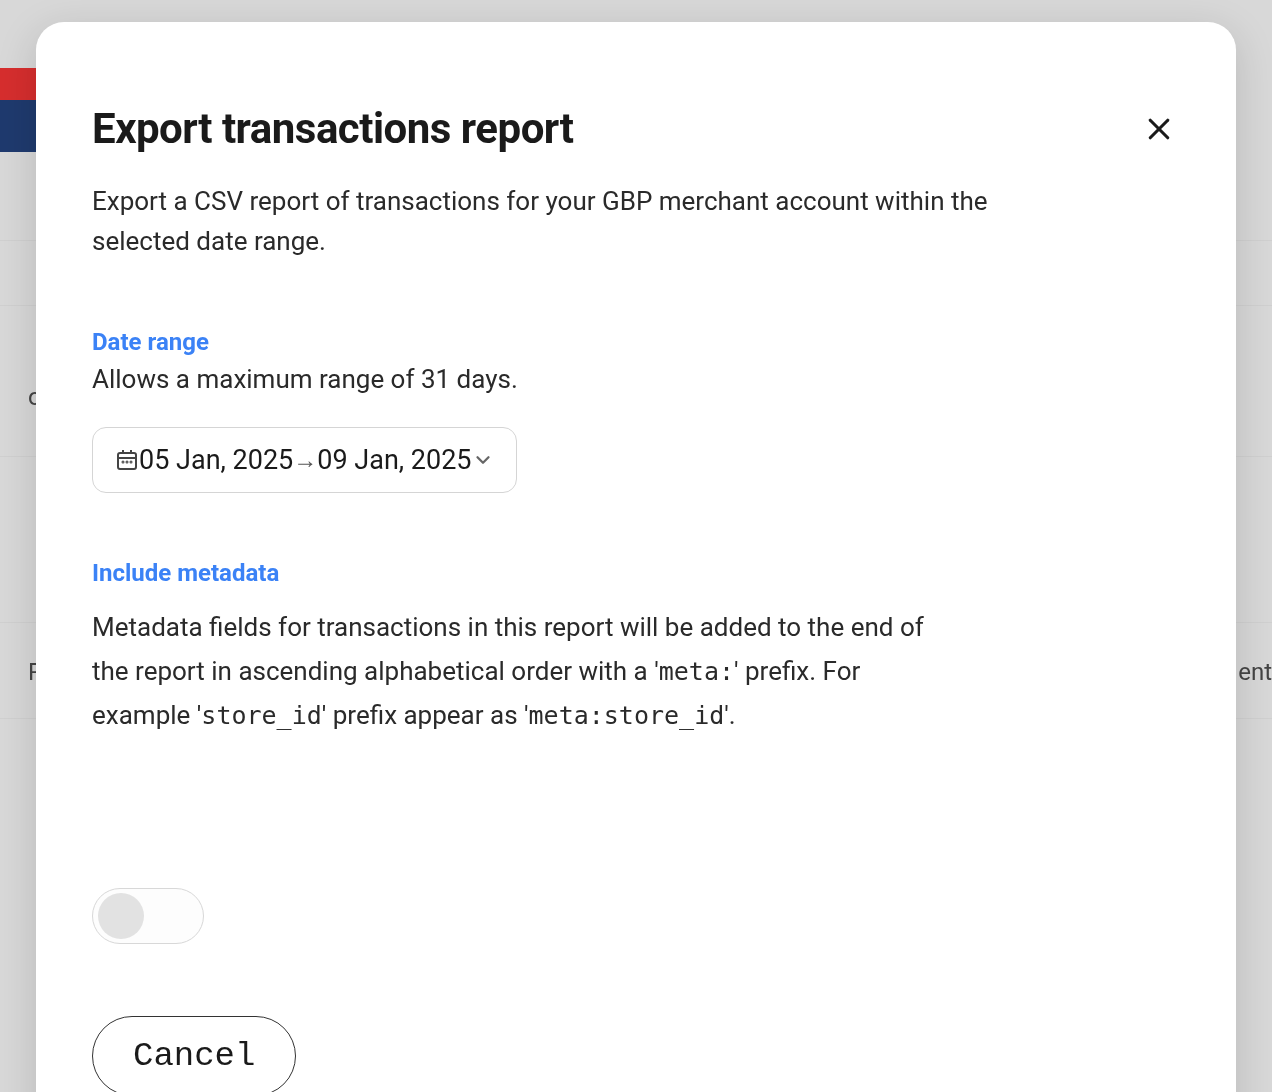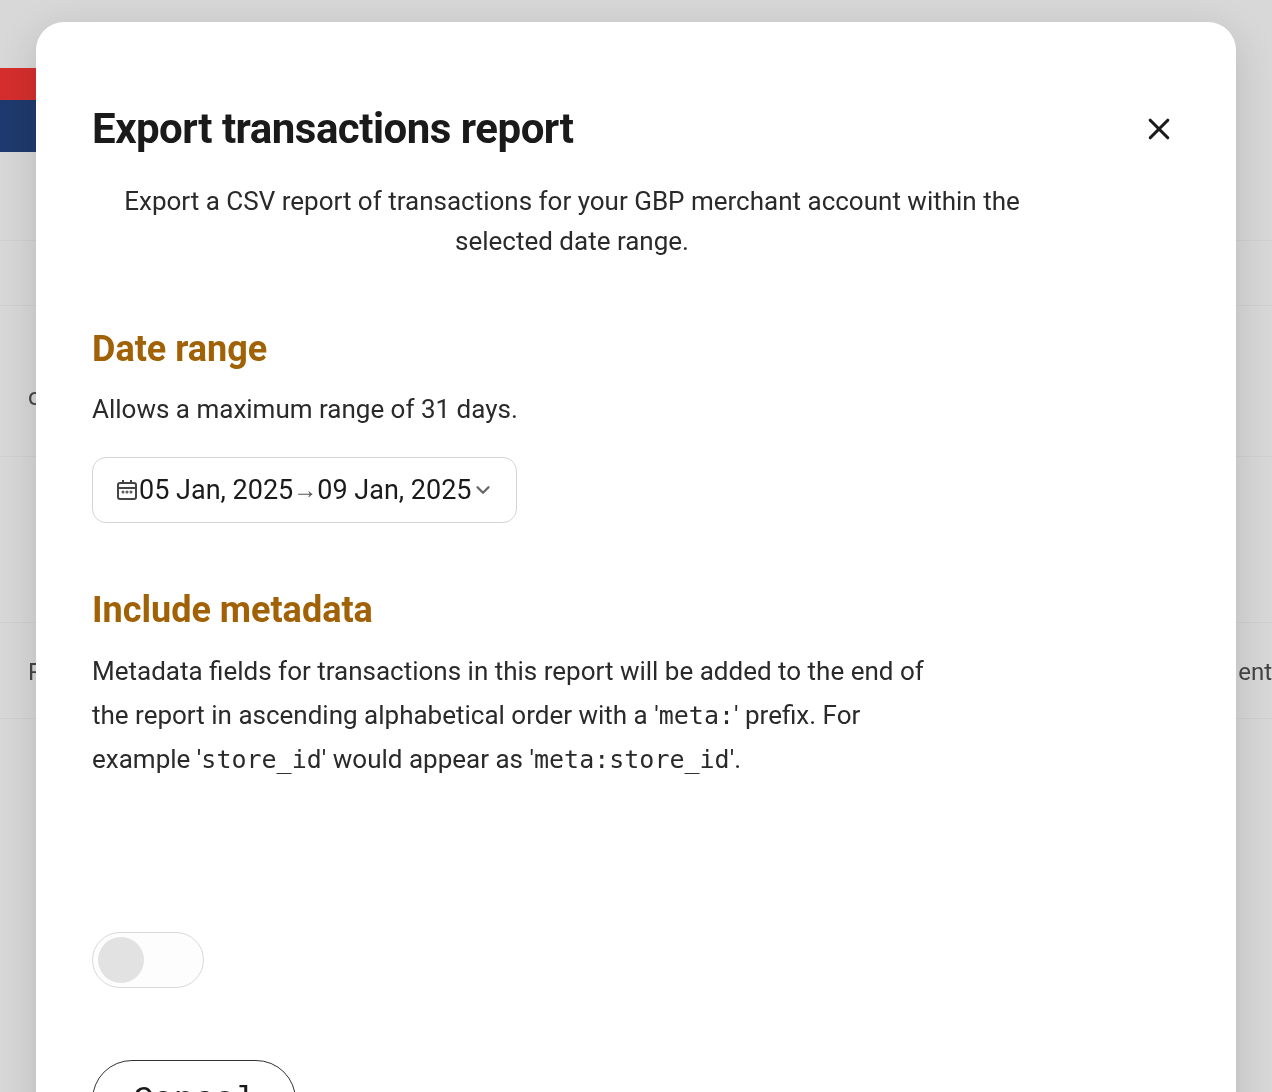--- a/index.html
+++ b/index.html
@@ -83,7 +83,6 @@
       margin-top: 28px;
       line-height: 1.55;
       max-width: 960px;
-      text-align: center;
     }
     .section {
       margin-top: 66px;

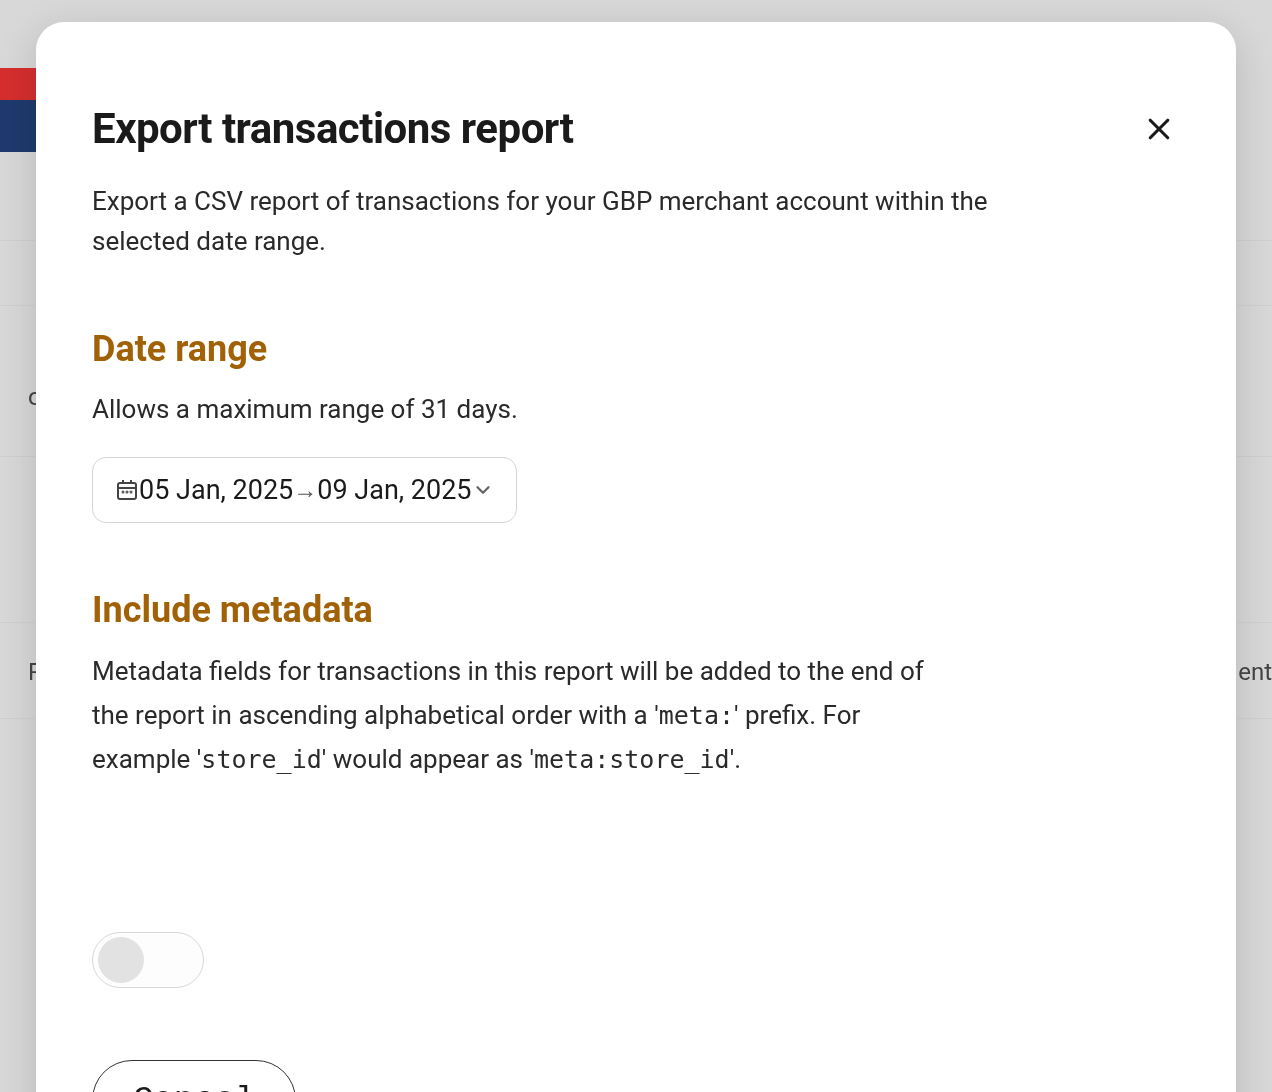--- a/index.html
+++ b/index.html
@@ -88,9 +88,9 @@
       margin-top: 66px;
     }
     .section-heading {
-      font-size: 36px;
+      font-size: 24px;
       font-weight: 700;
-      color: #a16207;
+      color: #3b82f6;
     }
     .section-help {
       font-size: 26px;

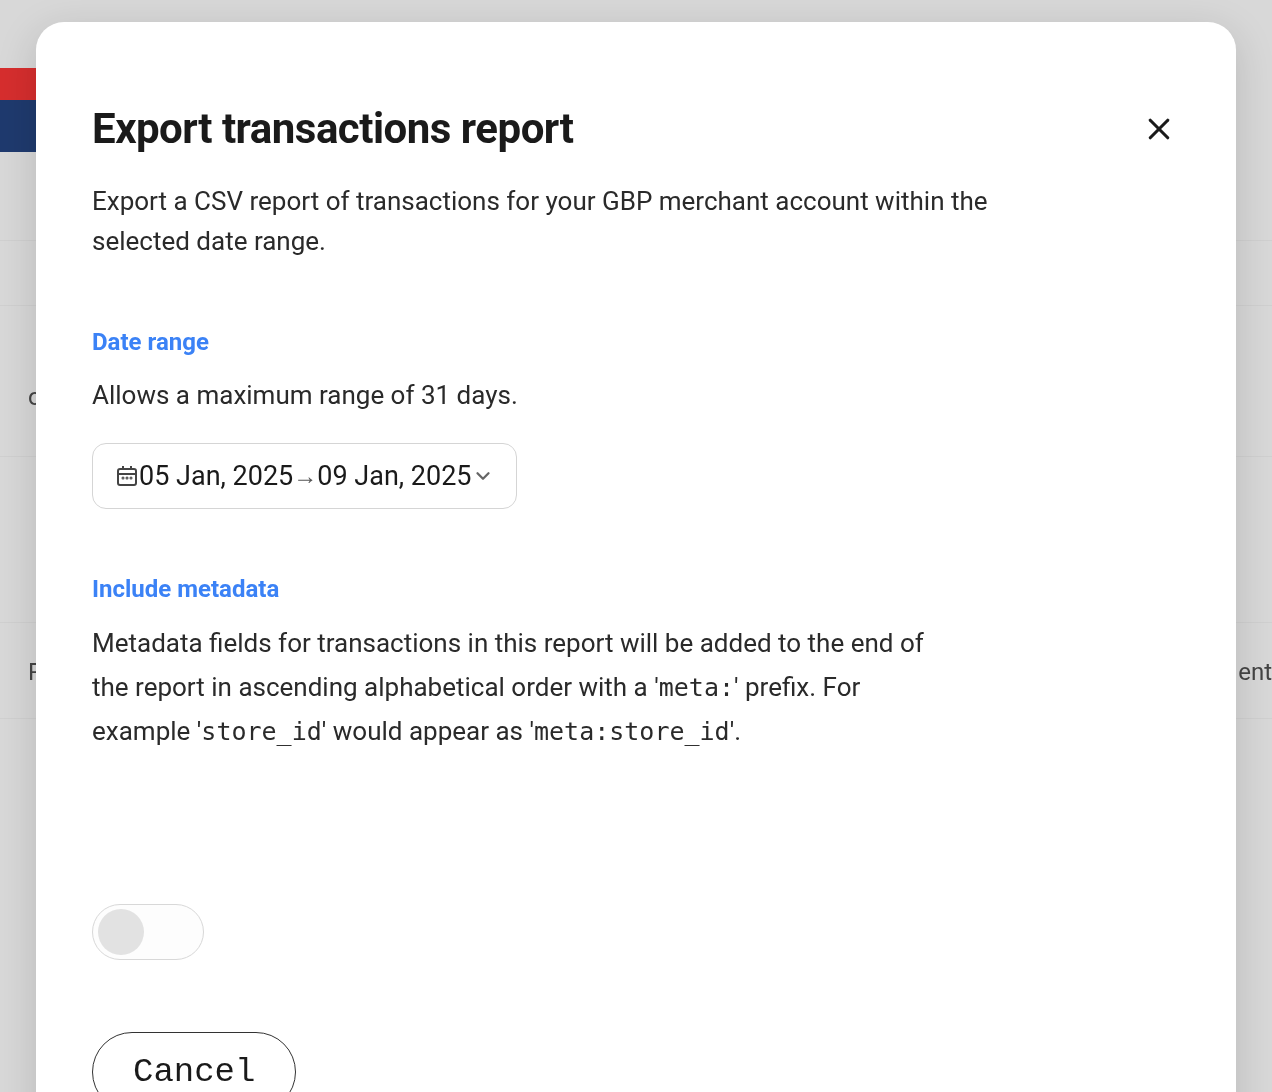--- a/index.html
+++ b/index.html
@@ -95,7 +95,7 @@
     .section-help {
       font-size: 26px;
       color: #2a2a2a;
-      margin-top: 20px;
+      margin-top: 4px;
       line-height: 1.5;
     }
     .date-picker {

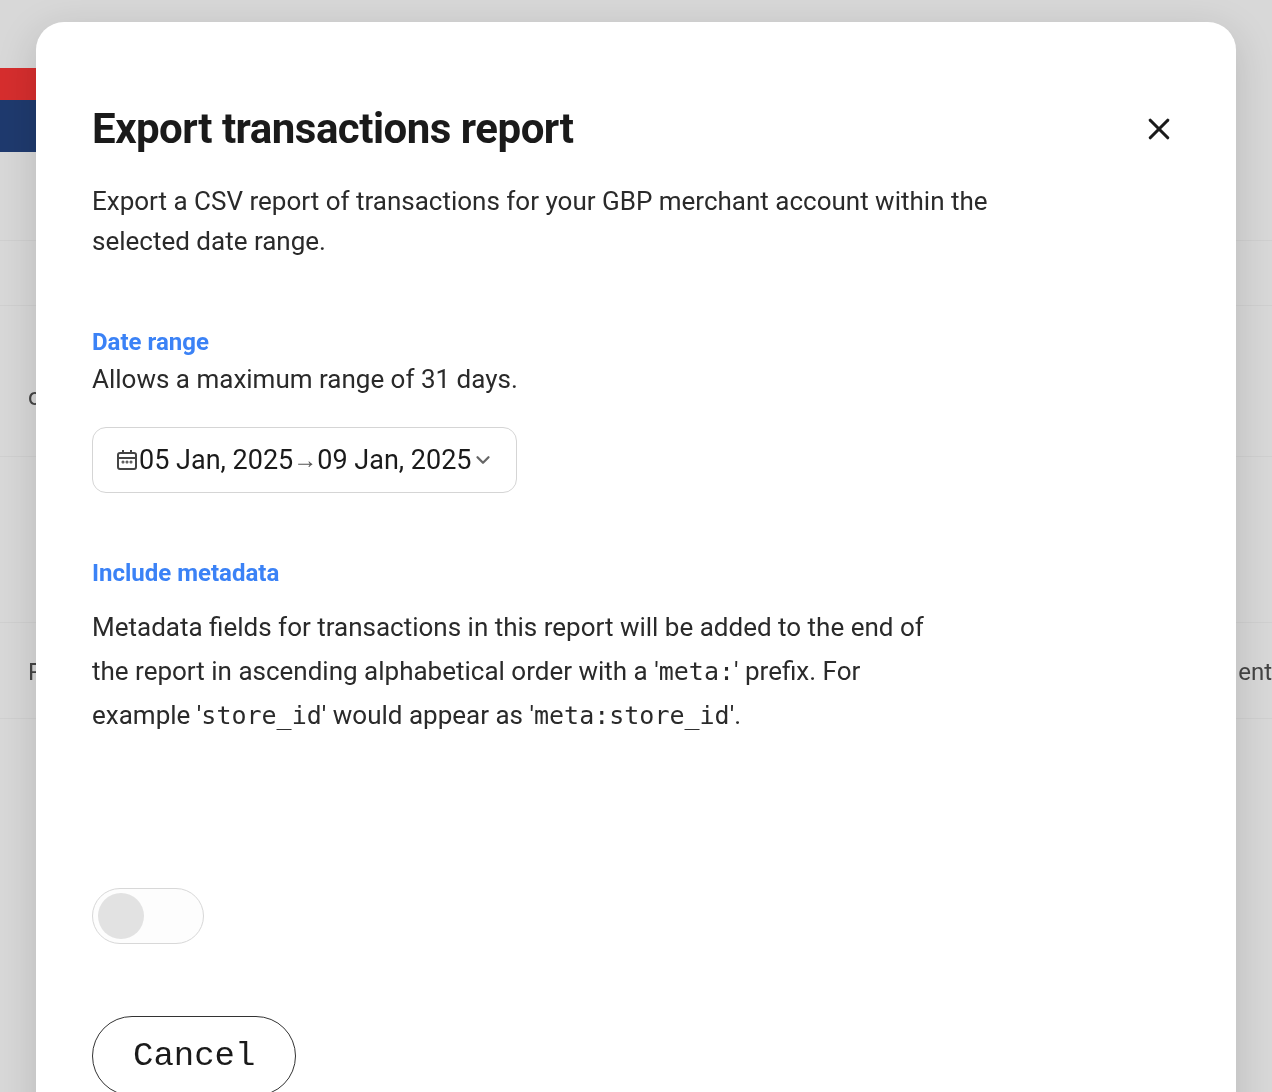--- a/index.html
+++ b/index.html
@@ -237,7 +237,7 @@
     <div class="metadata-text">
       <h2 class="section-heading">Include metadata</h2>
       <p class="metadata-desc">
-        <span>Metadata fields for transactions in this report will be added to the end of the report in ascending alphabetical order with a '</span><code>meta:</code><span>' prefix. For example '</span><code>store_id</code><span>' would appear as '</span><code>meta:store_id</code><span>'.</span>
+        <span>Metadata fields for transactions in this report will be added to the end of the report in ascending alphabetical order with a '</span><code>meta:</code><span>' prefix. For example '</span><code>store_id</code><span>' prefix appear as '</span><code>meta:store_id</code><span>'.</span>
       </p>
     </div>
     <div class="toggle">

